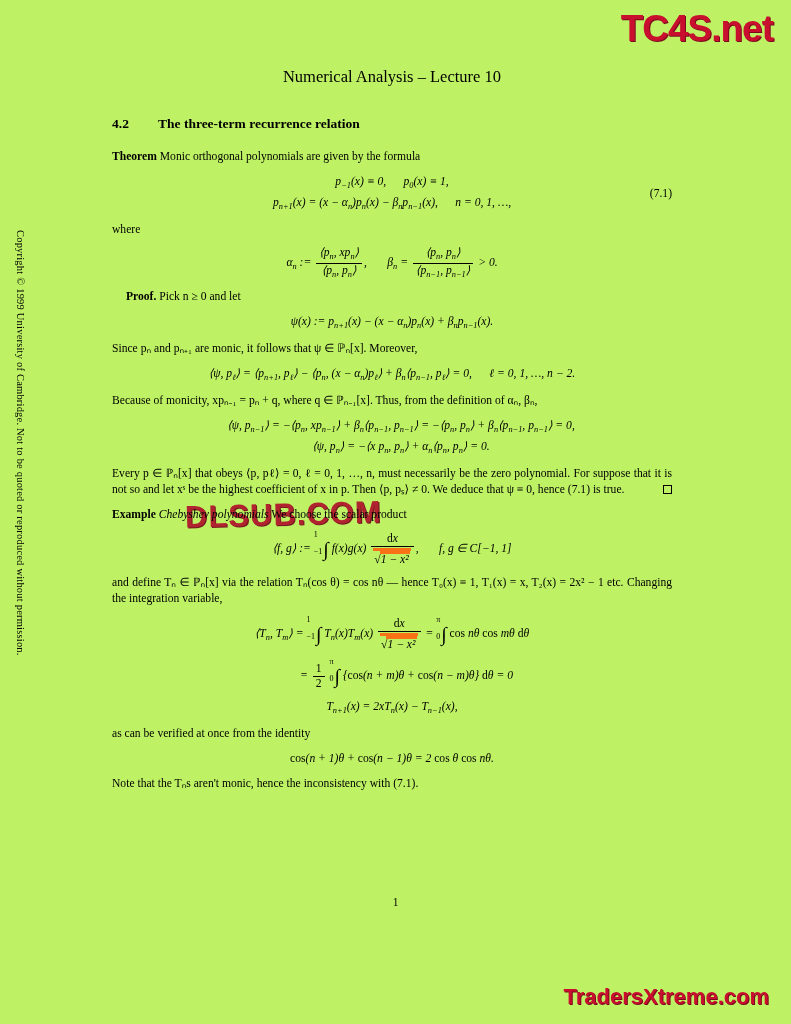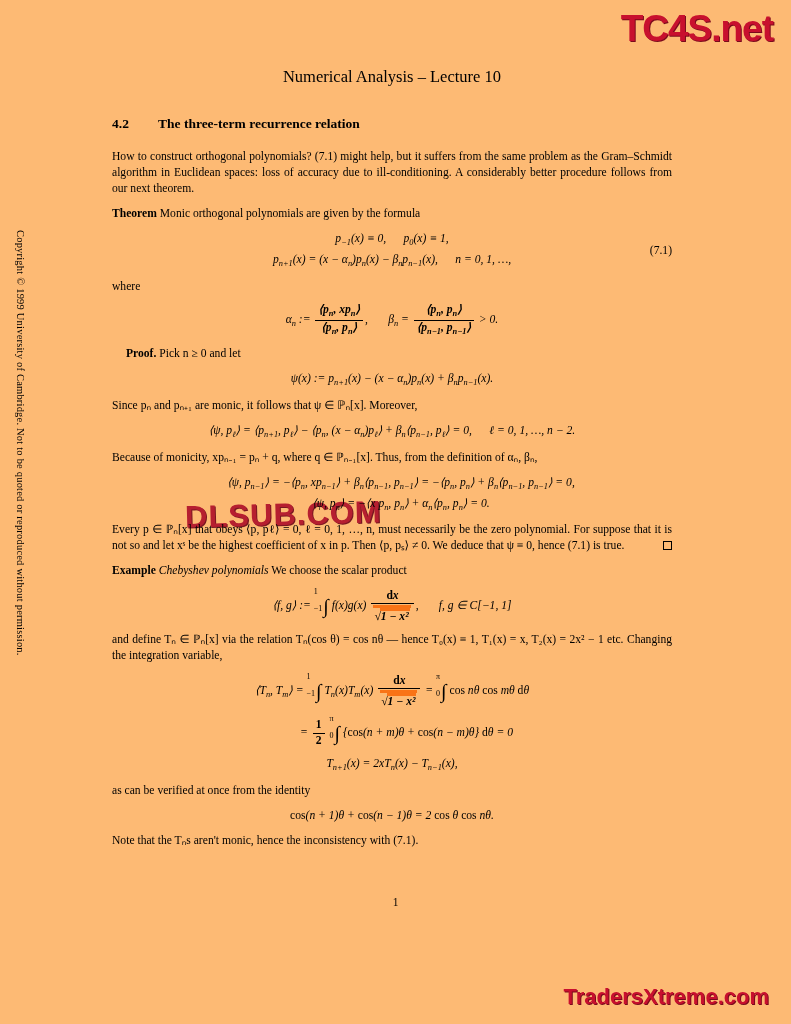--- a/index.html
+++ b/index.html
@@ -19,7 +19,7 @@
   .page {
     position: absolute;
     inset: 0;
-    background: #fdba74;
+    background: #bef264;
   }
 
   

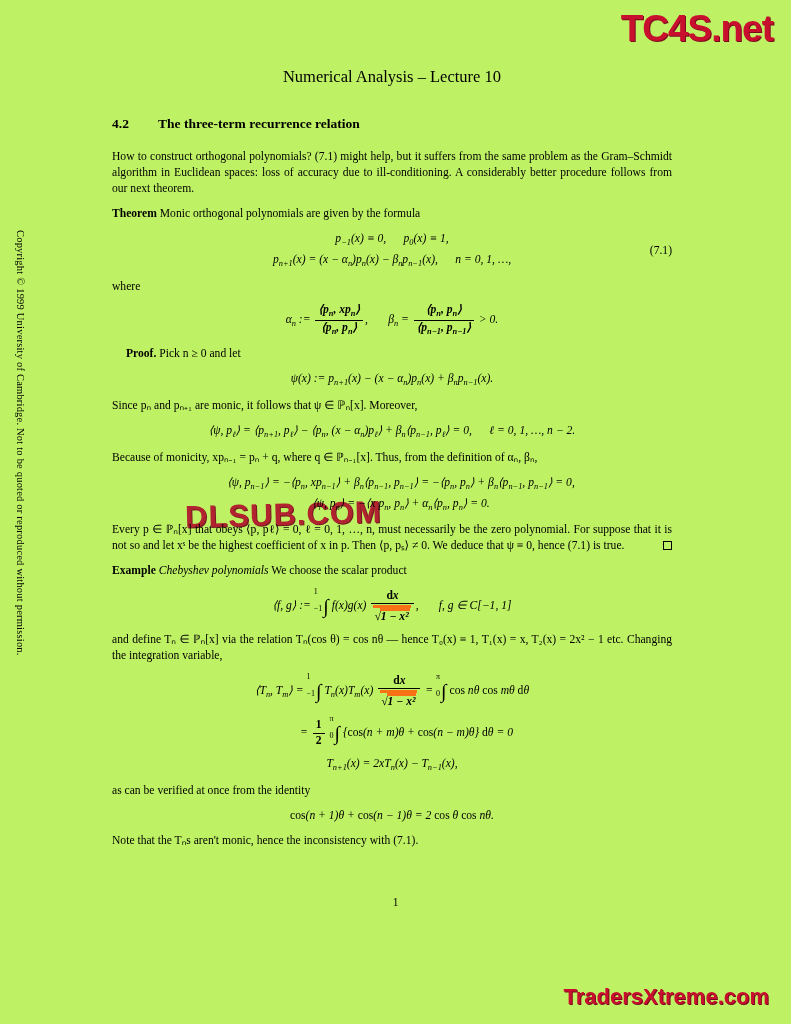--- a/index.html
+++ b/index.html
@@ -206,7 +206,6 @@
       <span class="num">4.2</span><span>The three-term recurrence relation</span>
     </div>
 
-    <p class="para">How to construct orthogonal polynomials? (7.1) might help, but it suffers from the same problem as the Gram–Schmidt algorithm in Euclidean spaces: loss of accuracy due to ill-conditioning. A considerably better procedure follows from our next theorem.</p>
 
     <p class="para">
       <span class="lead">Theorem</span>

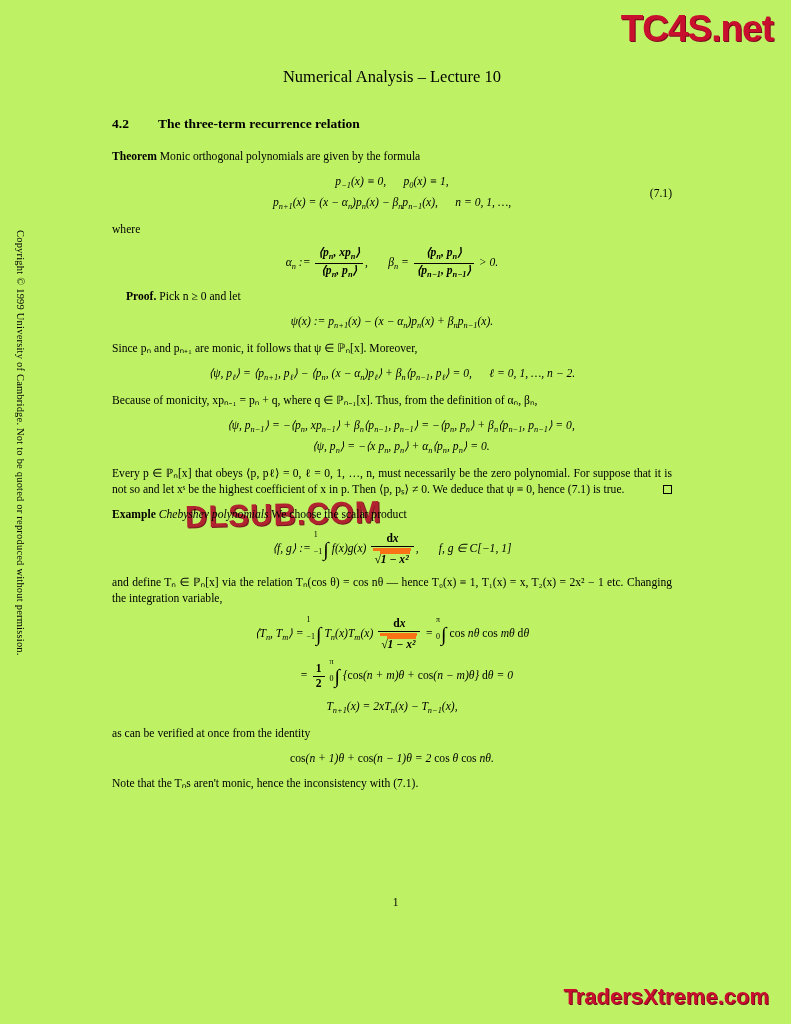--- a/index.html
+++ b/index.html
@@ -137,7 +137,6 @@
     text-align: center;
     line-height: 1.05;
     margin: 0 2px;
-    font-weight: bold;
   }
   .frac .num {
     display: block;

